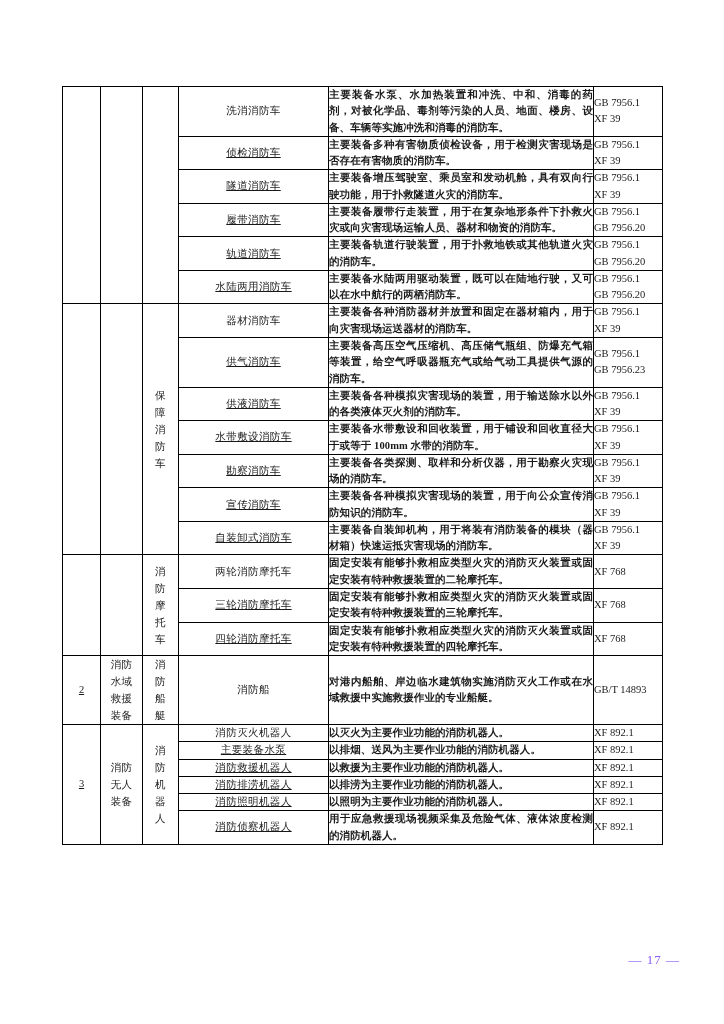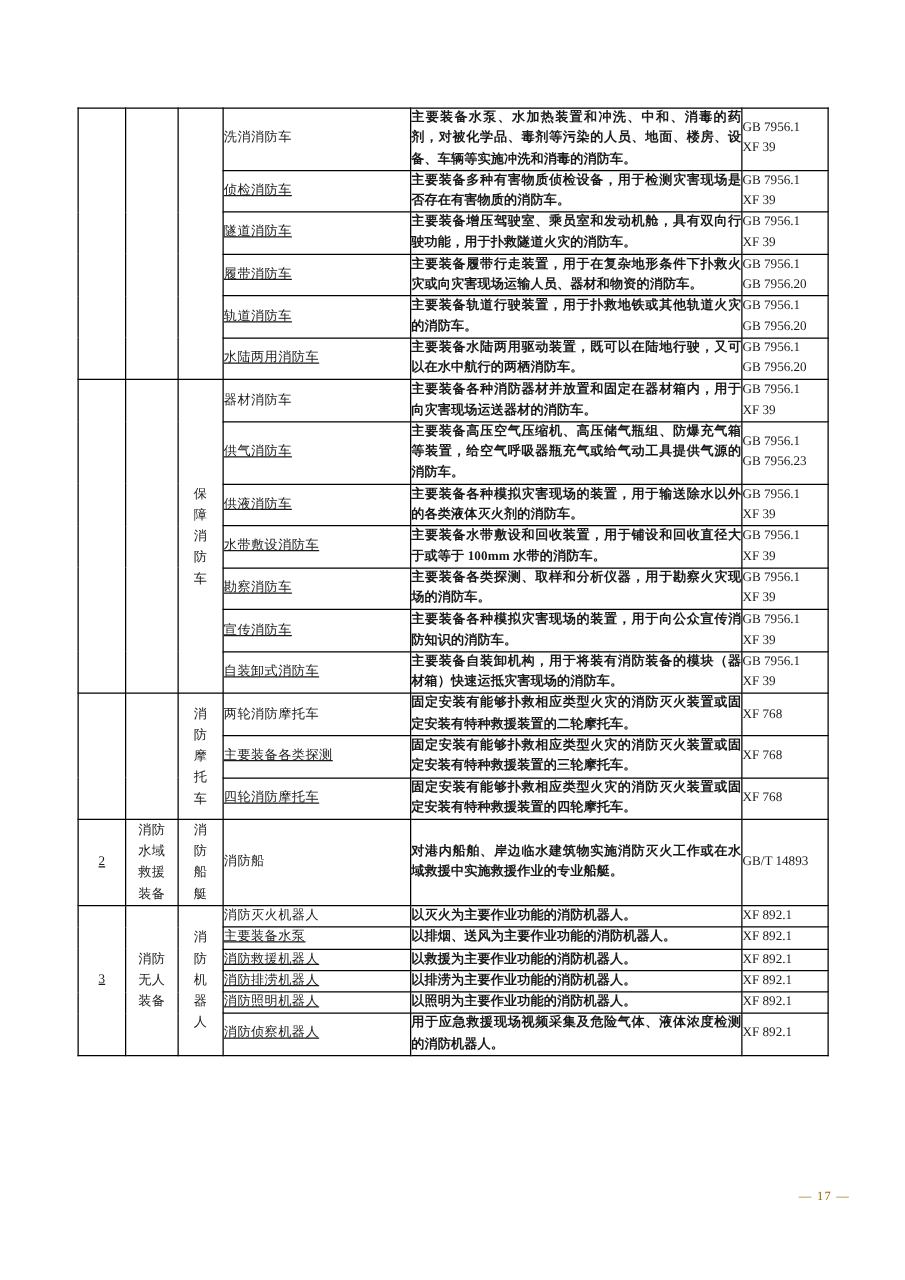--- a/index.html
+++ b/index.html
@@ -70,7 +70,7 @@
   .vtext .vline { display: block; white-space: nowrap; }
 
   td.c-name {
-    text-align: left;
+    text-align: center;
     padding: 4px 3px;
     font-size: 10.5px;
     letter-spacing: 0.4px;

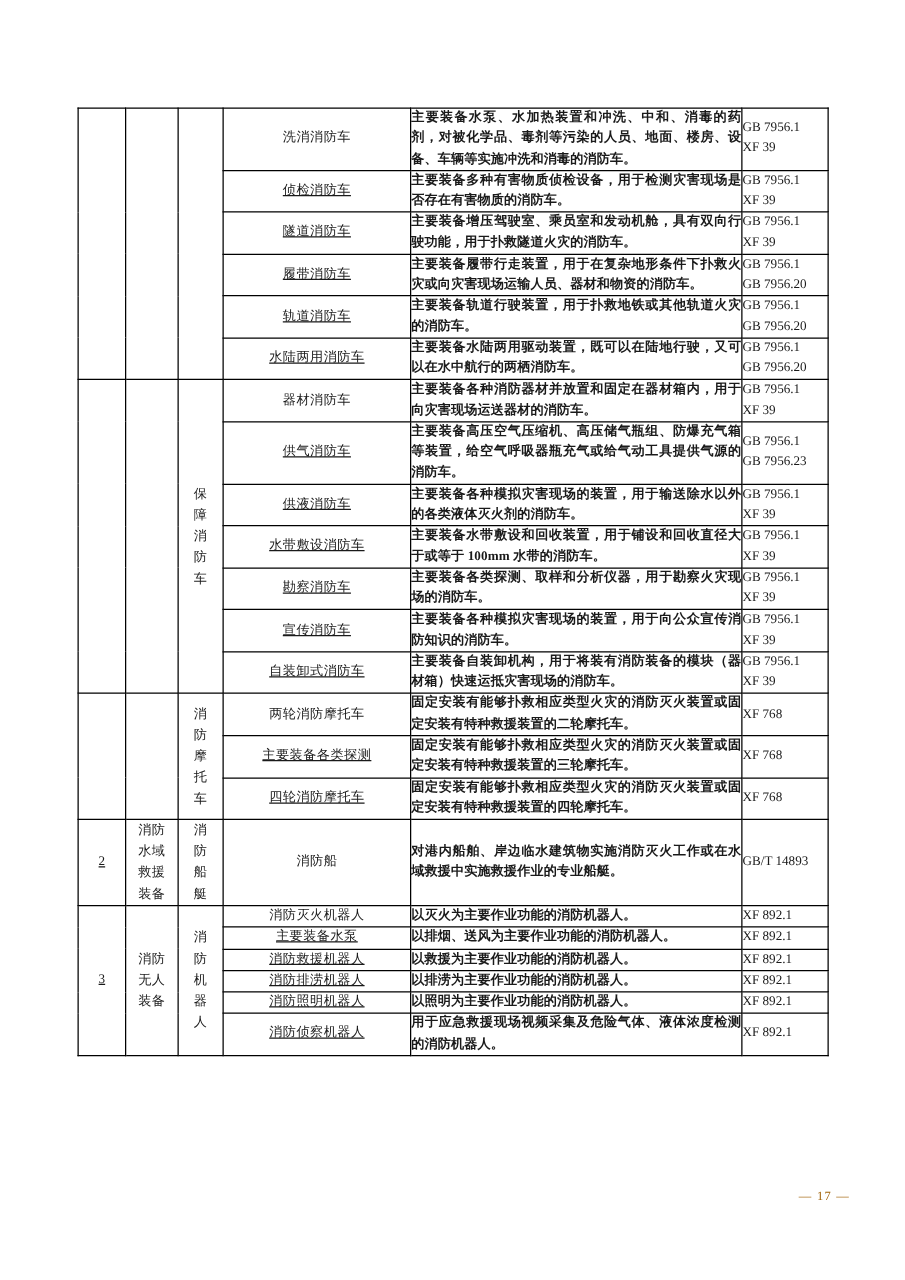--- a/index.html
+++ b/index.html
@@ -270,7 +270,7 @@
             </td>
           </tr>
           <tr>
-            <td class="c-name">主要装备各类探测</td>
+            <td class="c-name">三轮消防摩托车</td>
             <td class="c-desc">固定安装有能够扑救相应类型火灾的消防灭火装置或固定安装有特种救援装置的三轮摩托车。</td>
             <td class="c-std">
               <span class="std-line">XF 768</span>

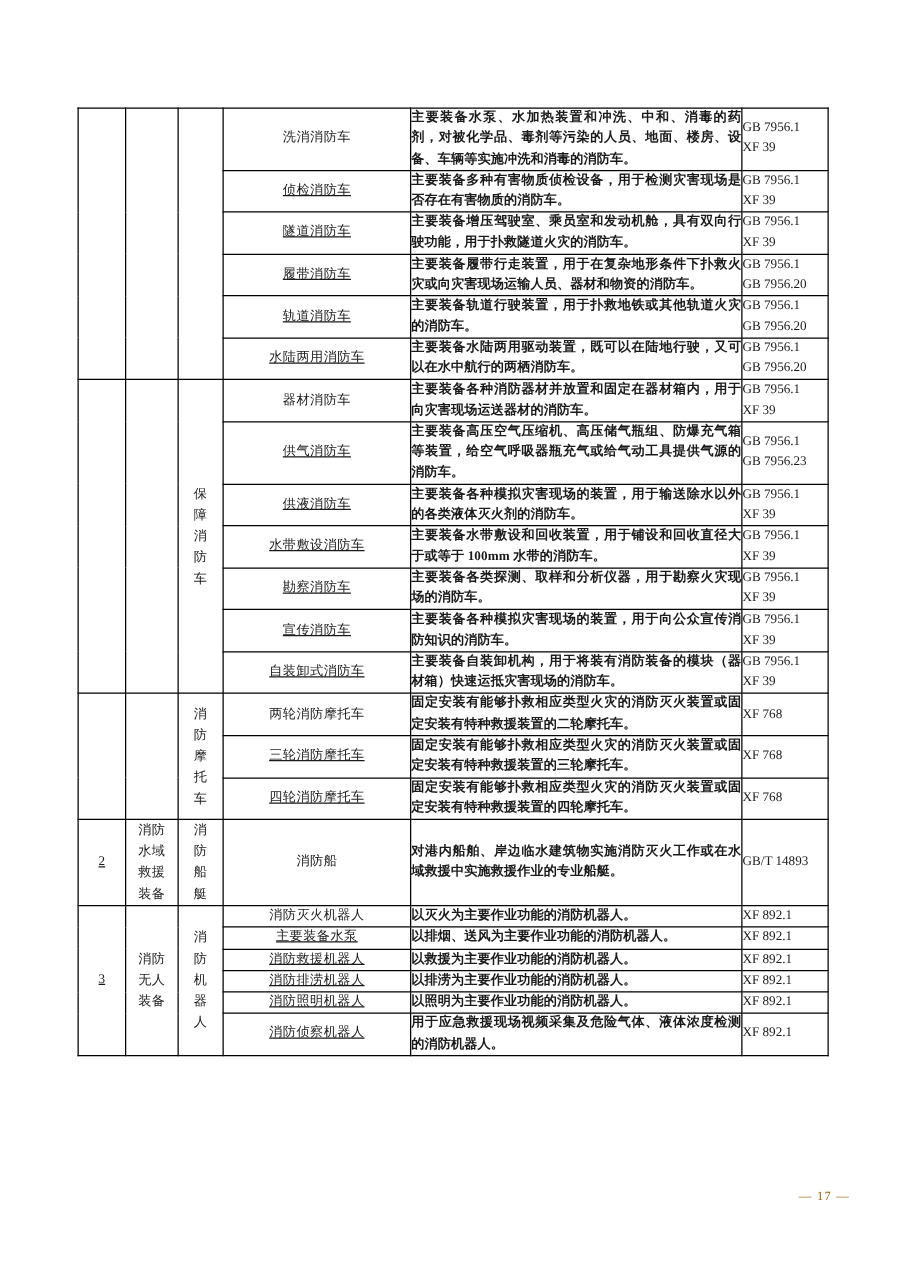--- a/index.html
+++ b/index.html
@@ -97,9 +97,9 @@
     position: absolute;
     right: 44px;
     top: 952px;
-    font-size: 10px;
+    font-size: 13px;
     letter-spacing: 1px;
-    color: #a16207;
+    color: #8b5cf6;
     font-family: "Liberation Serif", "DejaVu Serif", serif;
   }
   

